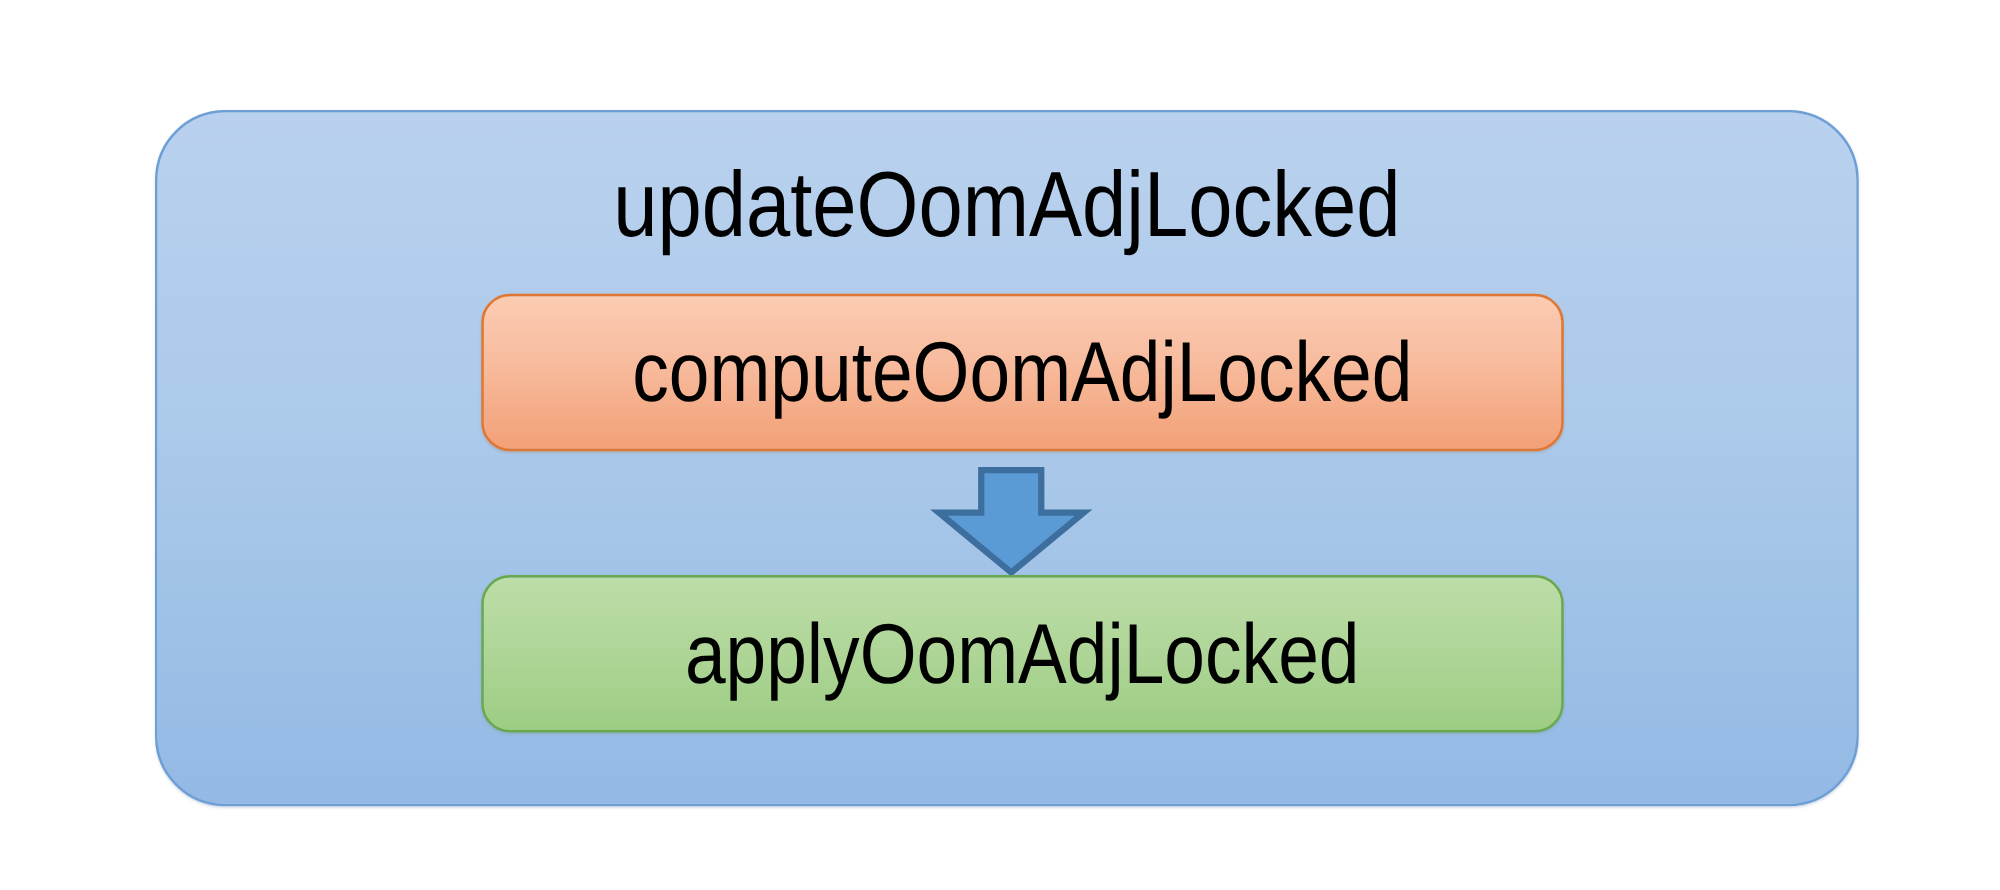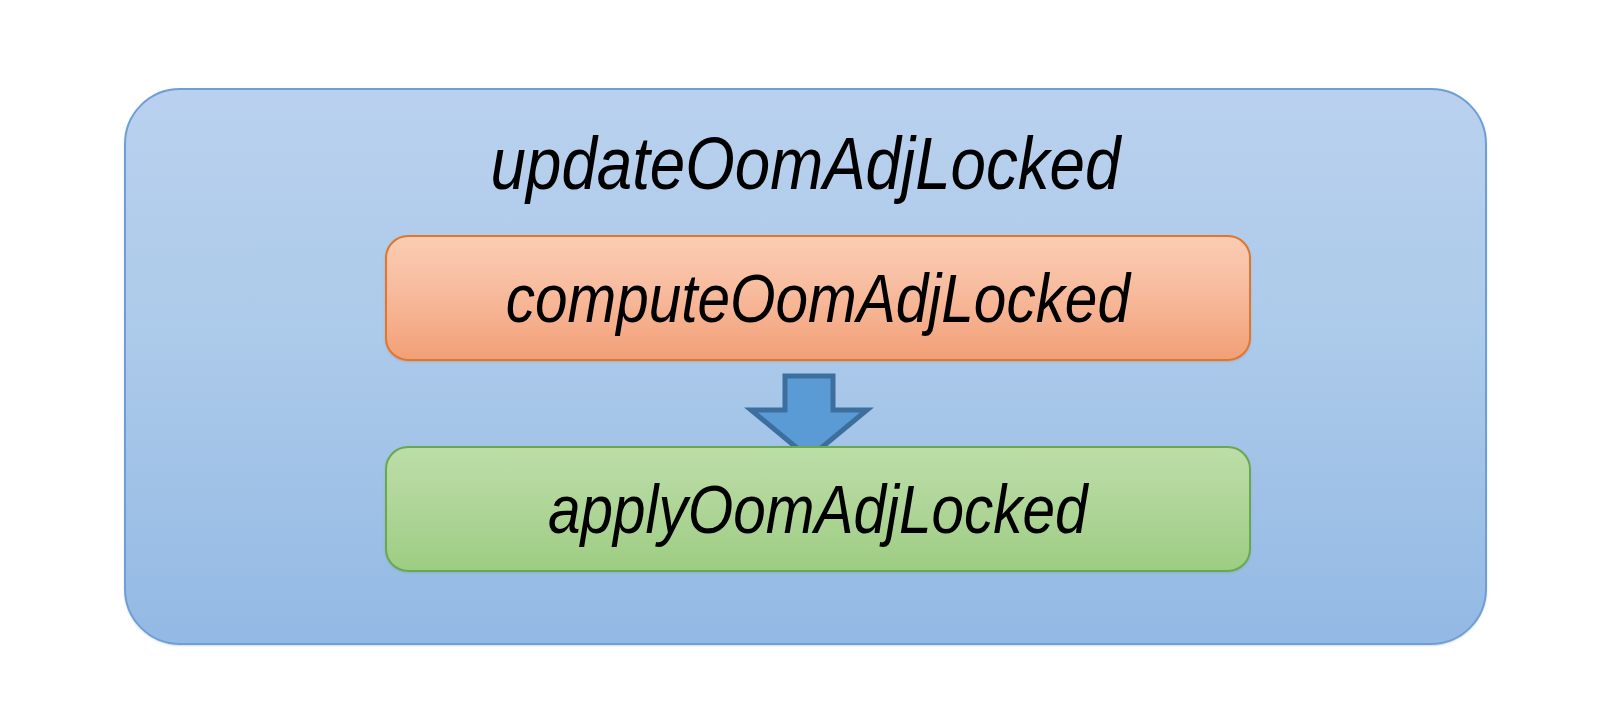--- a/index.html
+++ b/index.html
@@ -19,7 +19,6 @@
     width: 1600px;
     height: 712px;
     background: #ffffff;
-    font-style: italic;
   }
 
   

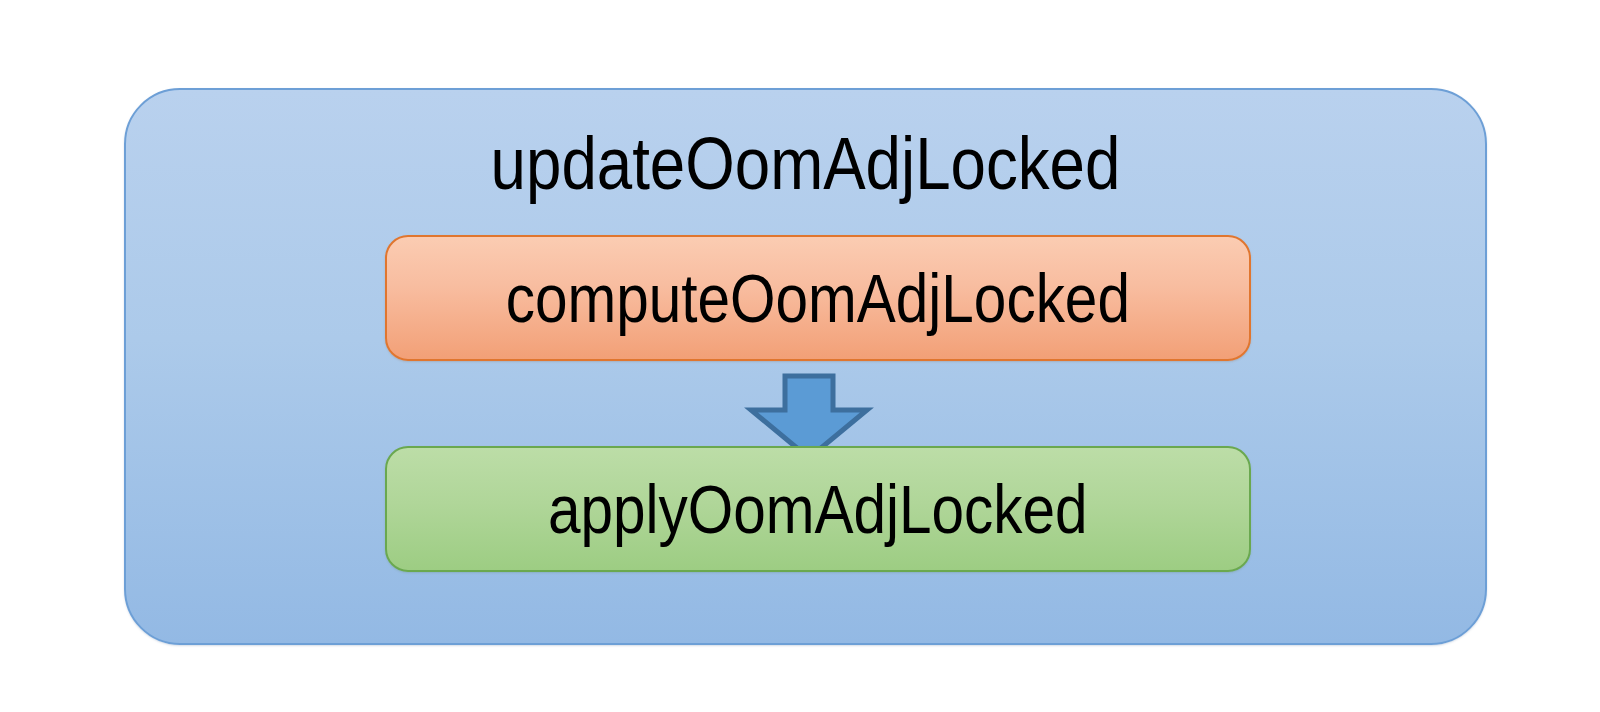--- a/index.html
+++ b/index.html
@@ -84,7 +84,7 @@
   }
 
   .box-apply {
-    top: 356px;            
+    top: 370px;            
     background: linear-gradient(180deg, #bcdda7 0%, #b0d699 45%, #9dcd83 100%);
     border: 2px solid #6aa84f;
     box-shadow: 0 1px 2px rgba(90, 130, 70, 0.22);

